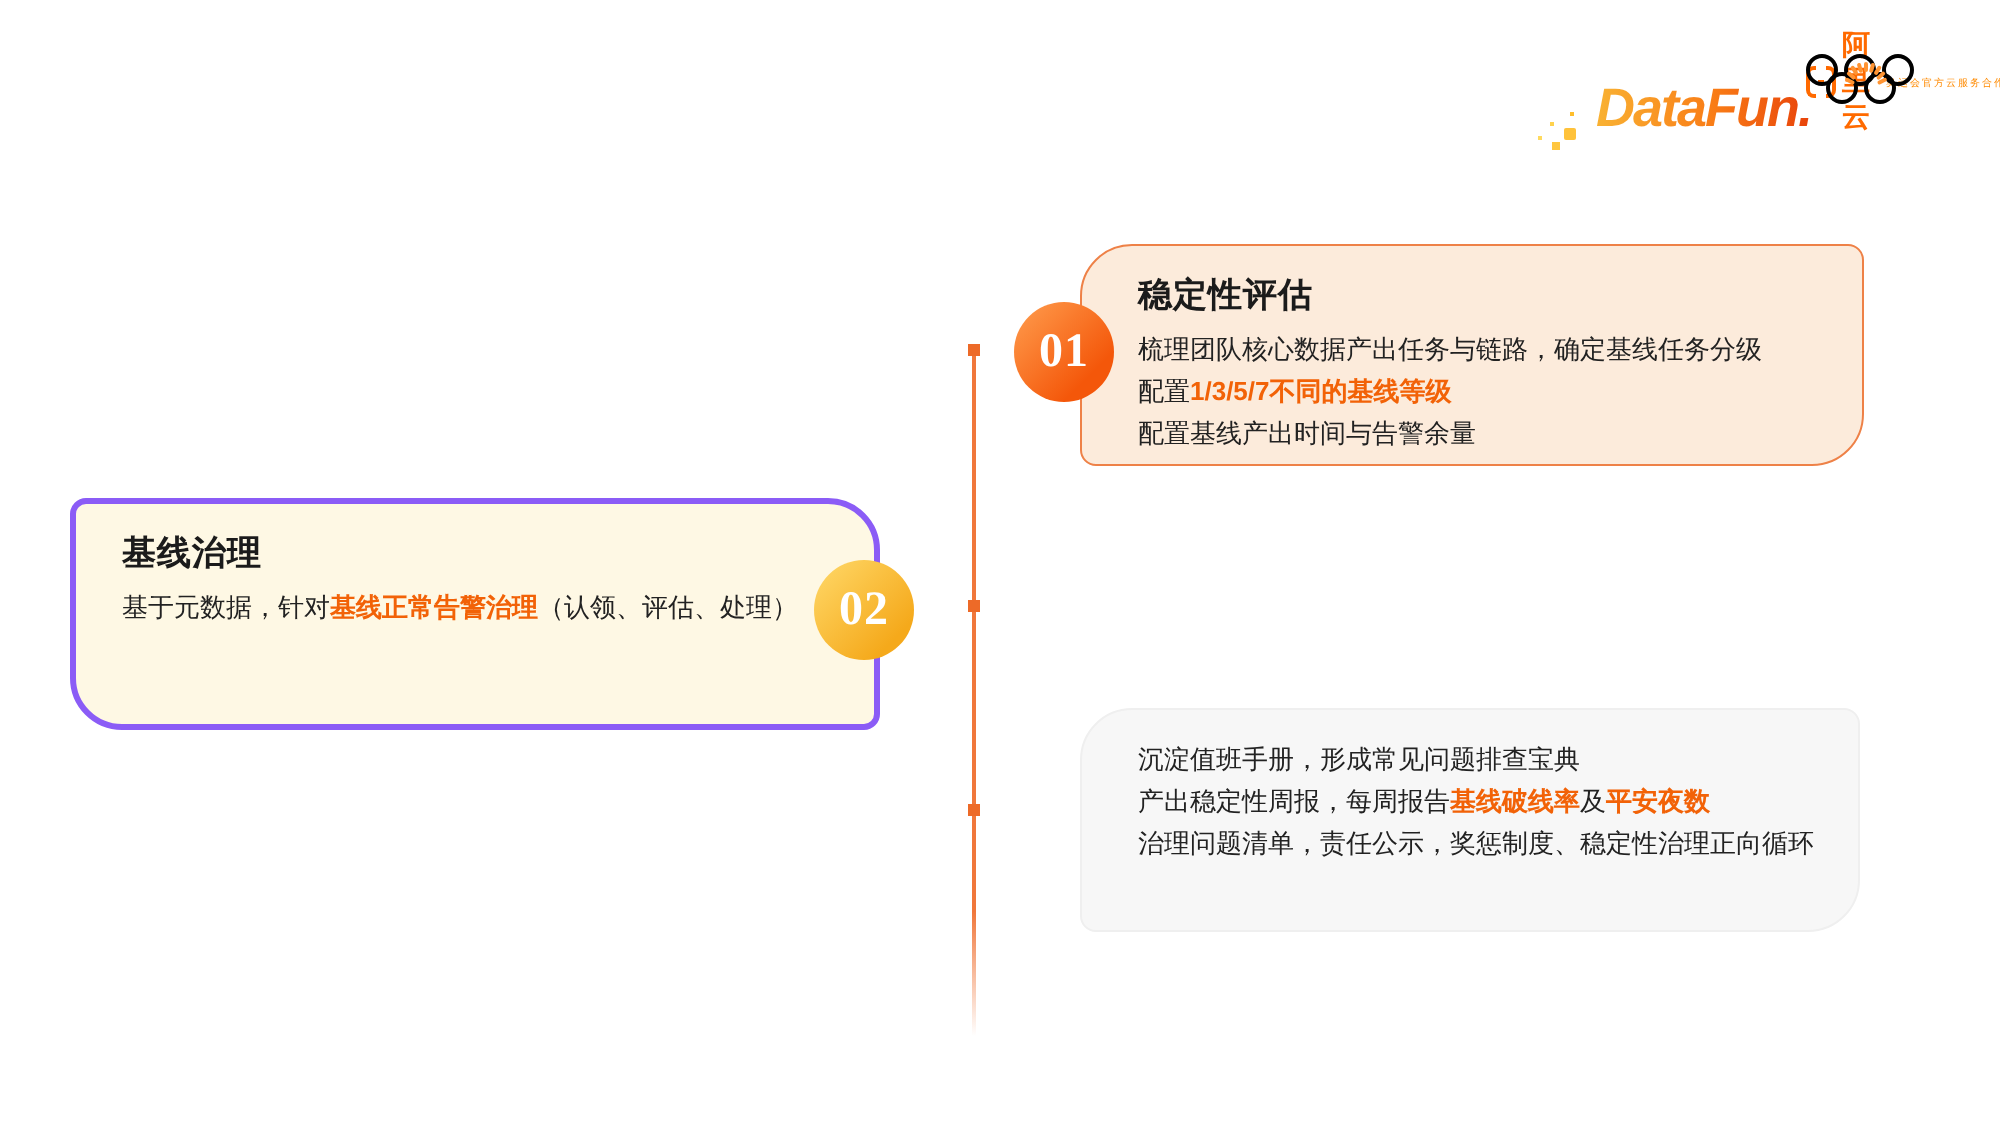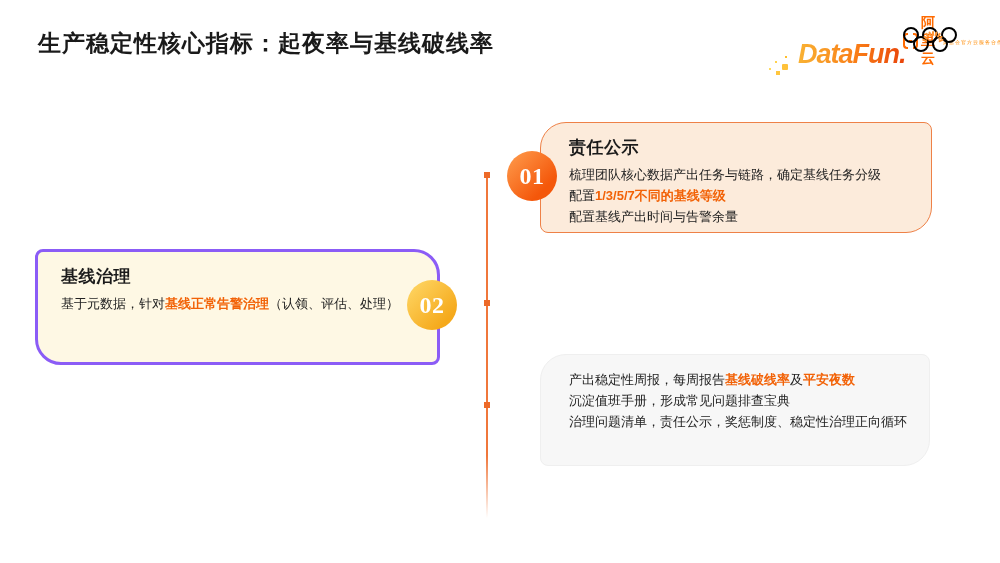--- a/index.html
+++ b/index.html
@@ -93,7 +93,6 @@
 
 <div class="slide">
 
-  <h1 class="page-title">生产稳定性核心指标：起夜率与基线破线率</h1>
 
   <div class="datafun">
     <span class="pix"></span>

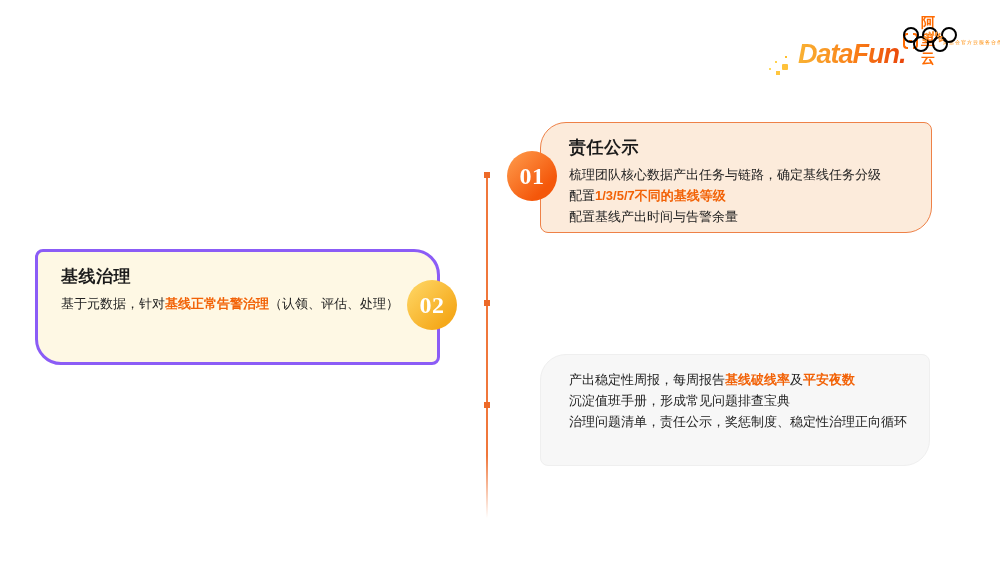--- a/index.html
+++ b/index.html
@@ -134,7 +134,7 @@
   </div>
 
   <section class="card card1">
-    <h2>责任公示</h2>
+    <h2>稳定性评估</h2>
     <p>梳理团队核心数据产出任务与链路，确定基线任务分级</p>
     <p><span>配置</span><b class="hl">1/3/5/7不同的基线等级</b></p>
     <p>配置基线产出时间与告警余量</p>

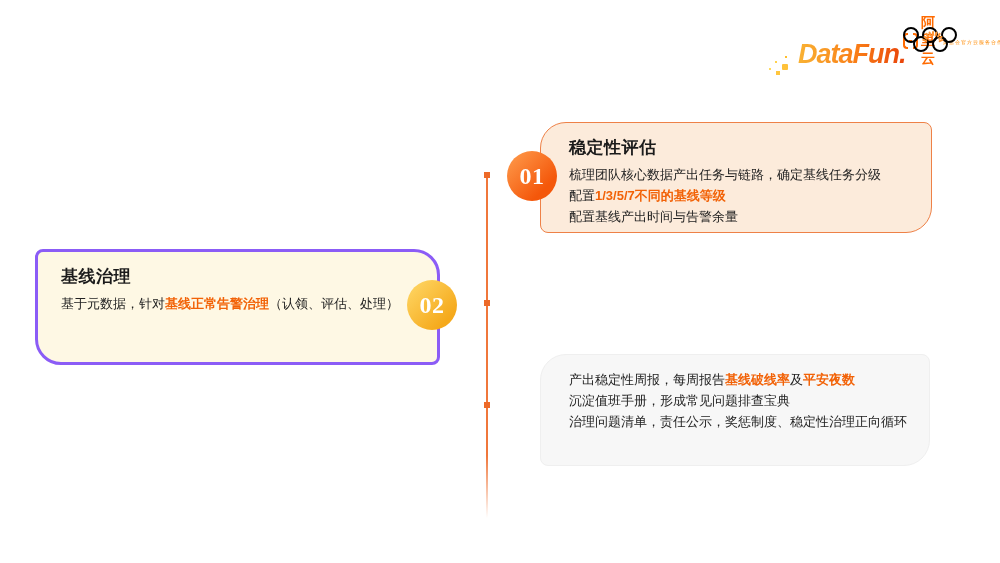--- a/index.html
+++ b/index.html
@@ -148,8 +148,8 @@
   <div class="badge b2">02</div>
 
   <section class="card card3">
+    <p>沉淀值班手册，形成常见问题排查宝典</p>
     <p><span>产出稳定性周报，每周报告</span><b class="hl">基线破线率</b><span>及</span><b class="hl">平安夜数</b></p>
-    <p>沉淀值班手册，形成常见问题排查宝典</p>
     <p>治理问题清单，责任公示，奖惩制度、稳定性治理正向循环</p>
   </section>
 

